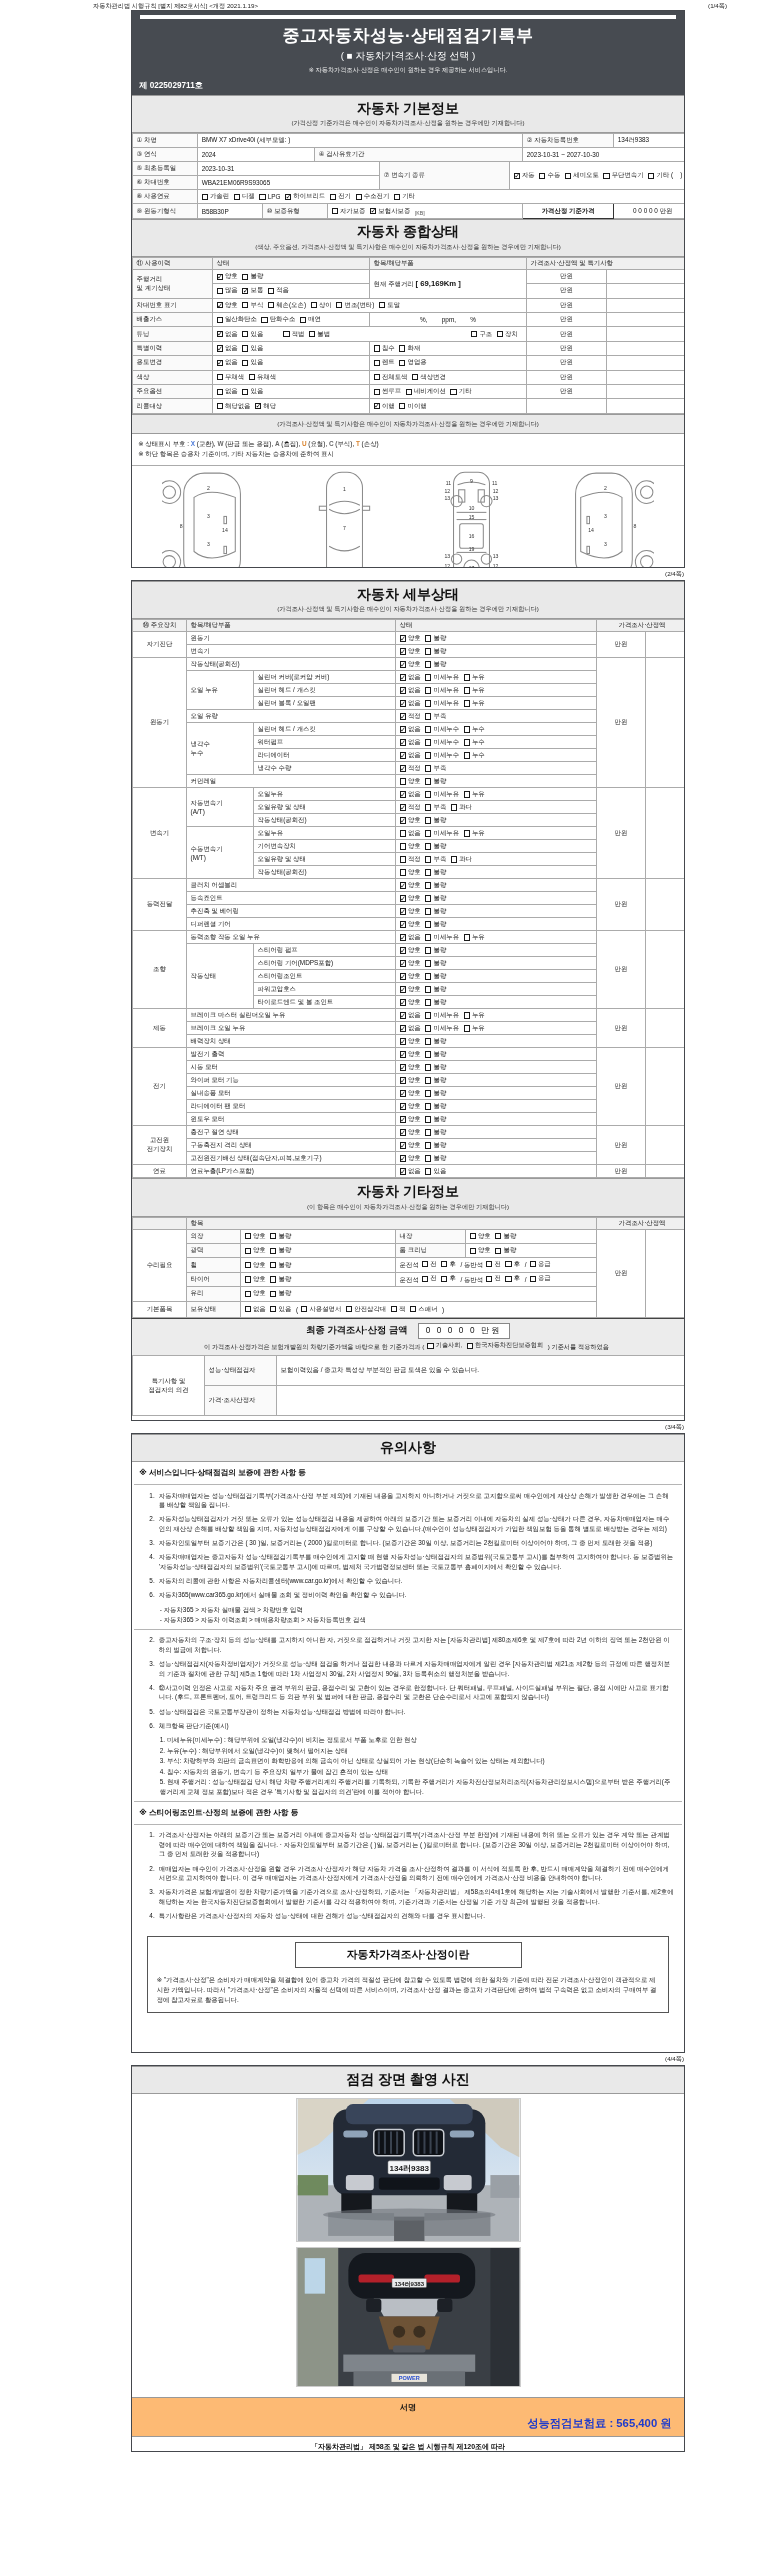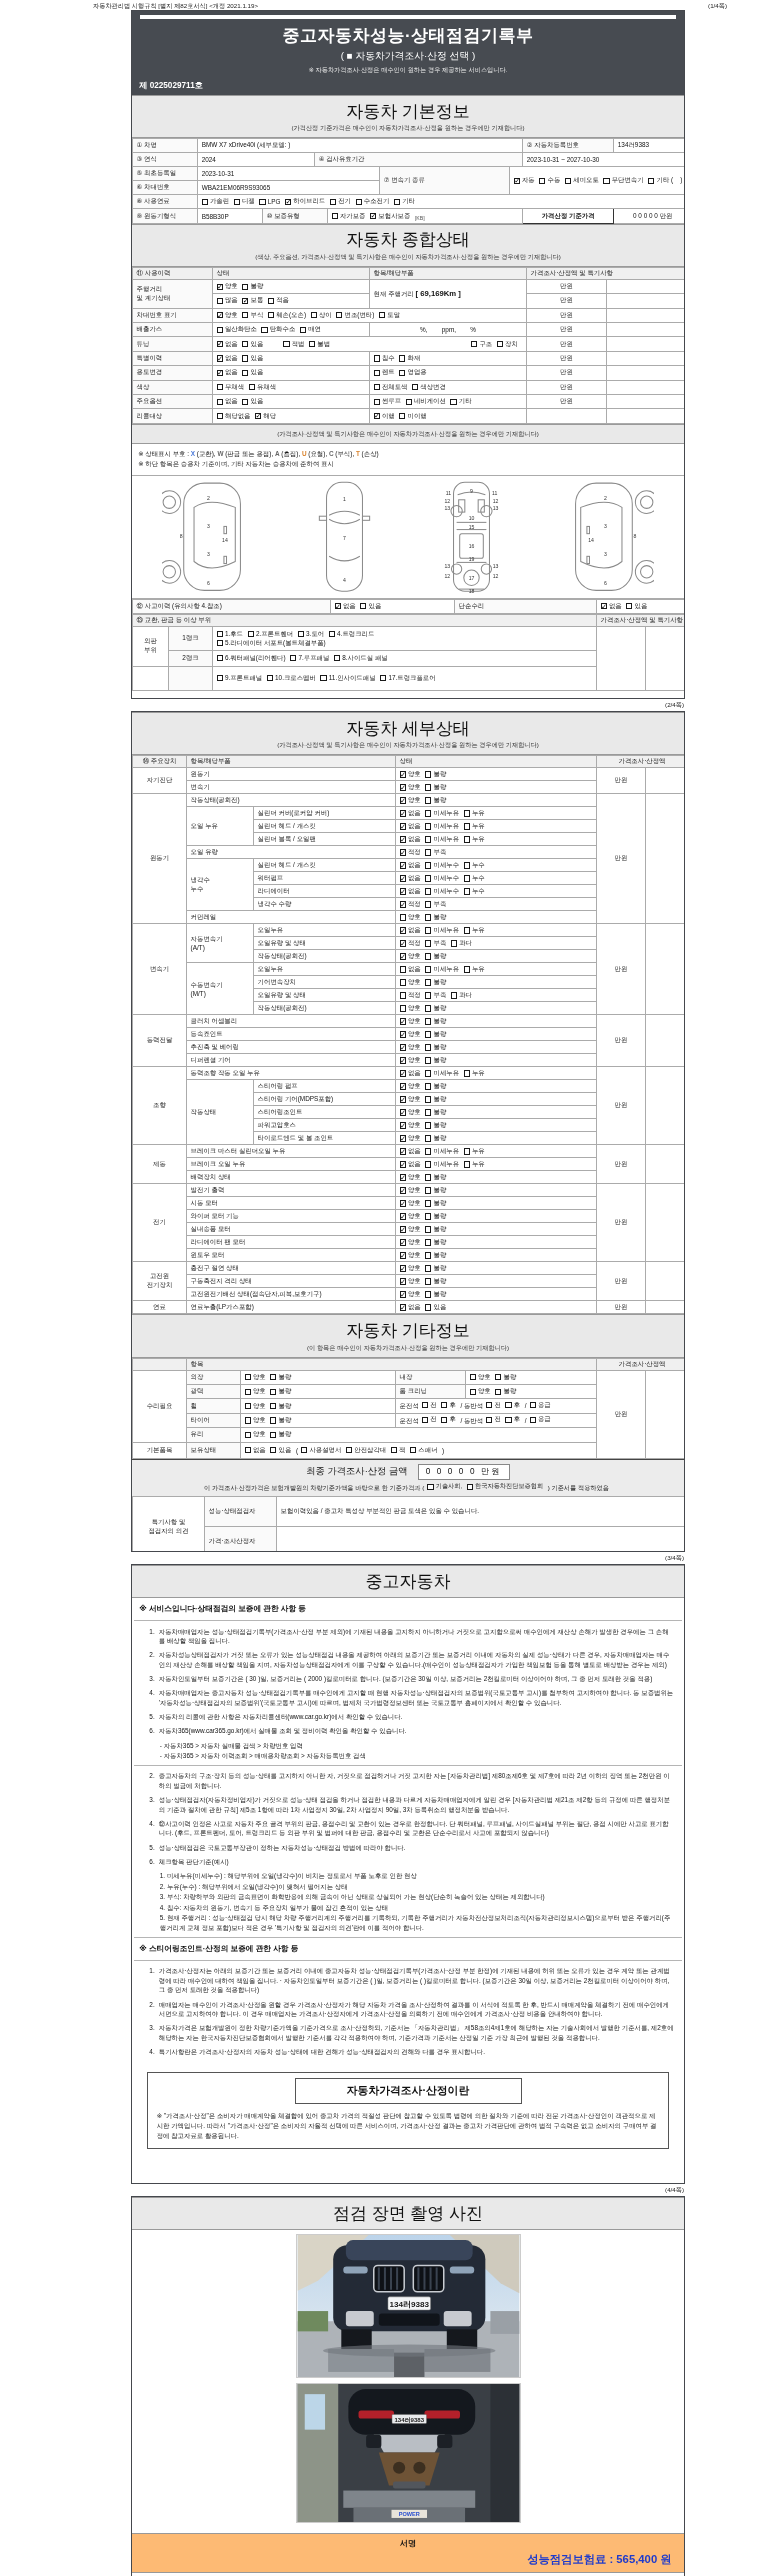--- a/index.html
+++ b/index.html
@@ -73,7 +73,7 @@
 
 <div class="sheet" style="padding-top:10.3px">
 
-  <div class="pbox" style="height:689px">
+  <div class="pbox" style="height:558px">
     <div class="dark">
       <div class="wbar"></div>
       <div class="t1">중고자동차성능·상태점검기록부</div>

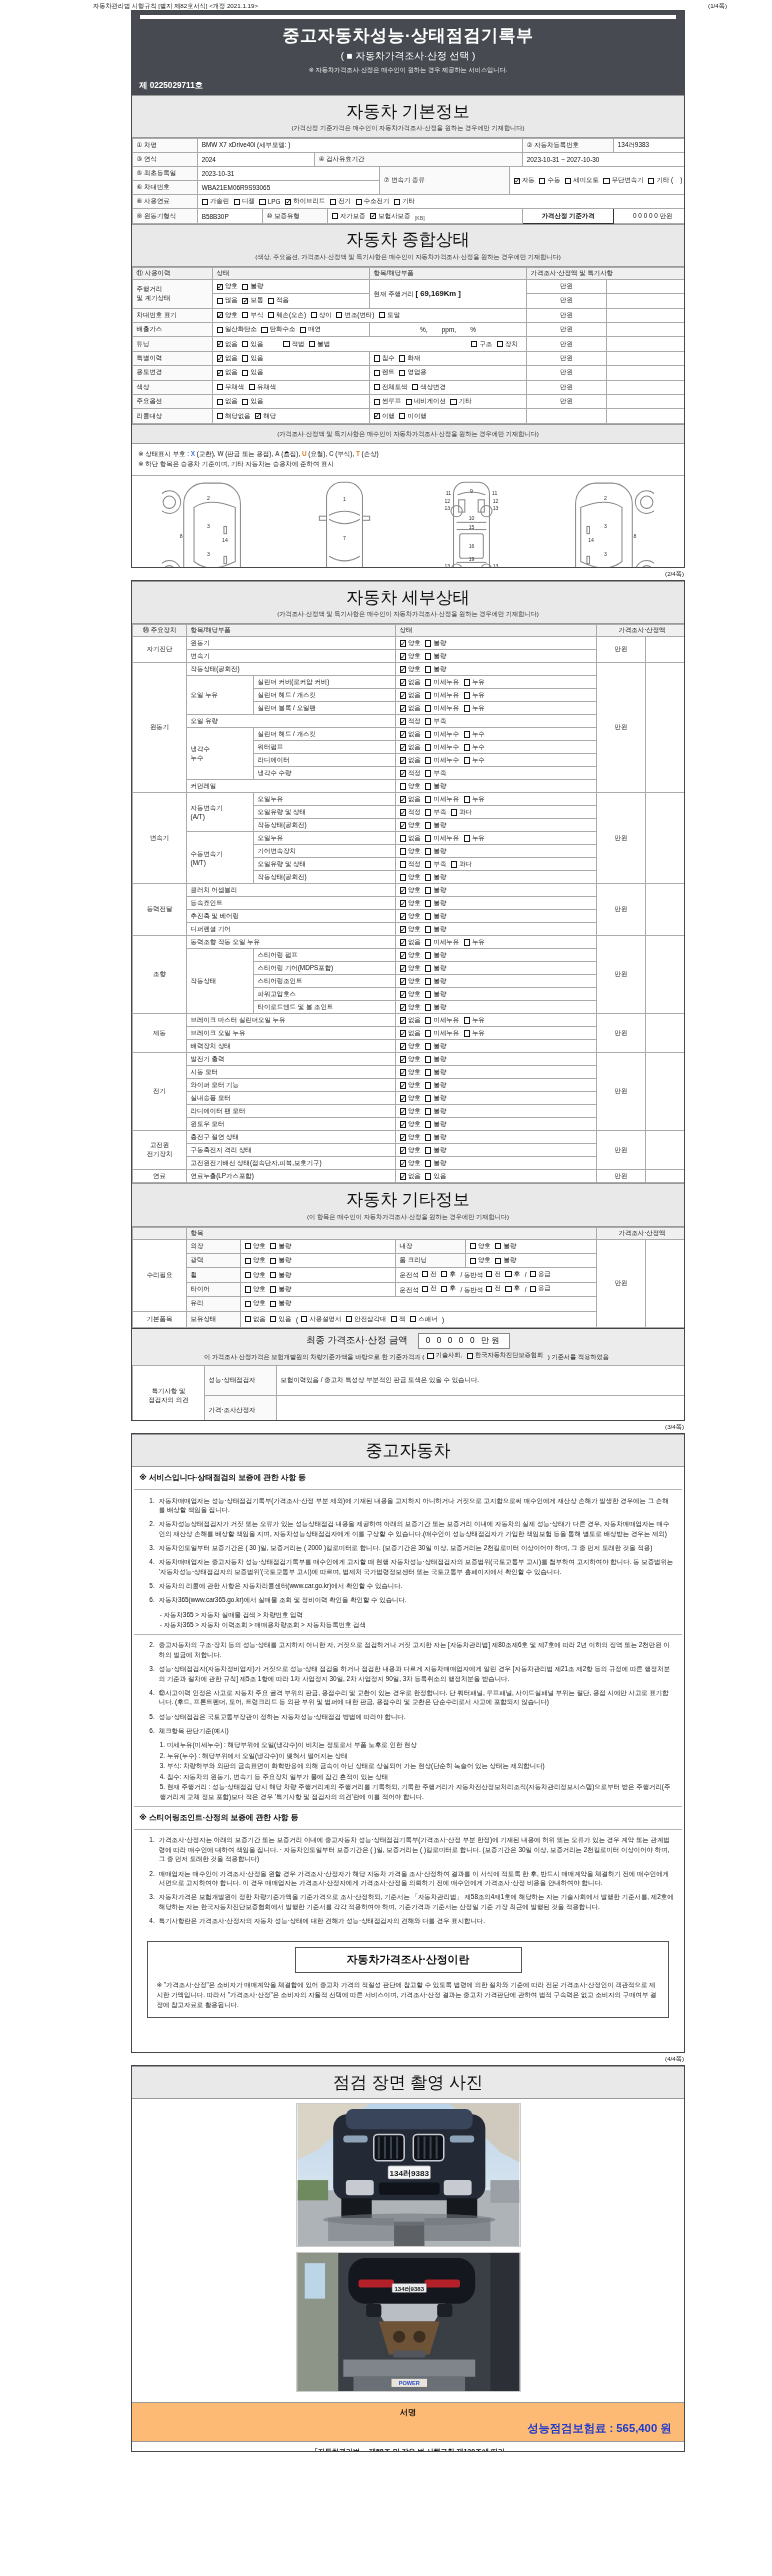--- a/index.html
+++ b/index.html
@@ -16,7 +16,7 @@
 .dark .t3{text-align:center;font-size:6.2px;margin-top:2.6px;color:#eee}
 .dark .docno{font-size:8.2px;font-weight:bold;margin-top:5.2px}
 .band{background:#e9e9e9;border-top:0.5px solid #9a9a9a;border-bottom:0.5px solid #9a9a9a;padding:3.6px 0 4.1px;text-align:center}
-.band .bt{font-size:17px;font-weight:normal}
+.band .bt{font-size:14px;font-weight:bold}
 .band .bs{font-size:6.2px;color:#333;margin-top:1.5px}
 table{border-collapse:collapse;width:100%;table-layout:fixed}
 td,th{border:0.5px solid #ababab;font-size:6.4px;padding:1px 3.6px;vertical-align:middle;overflow:hidden}

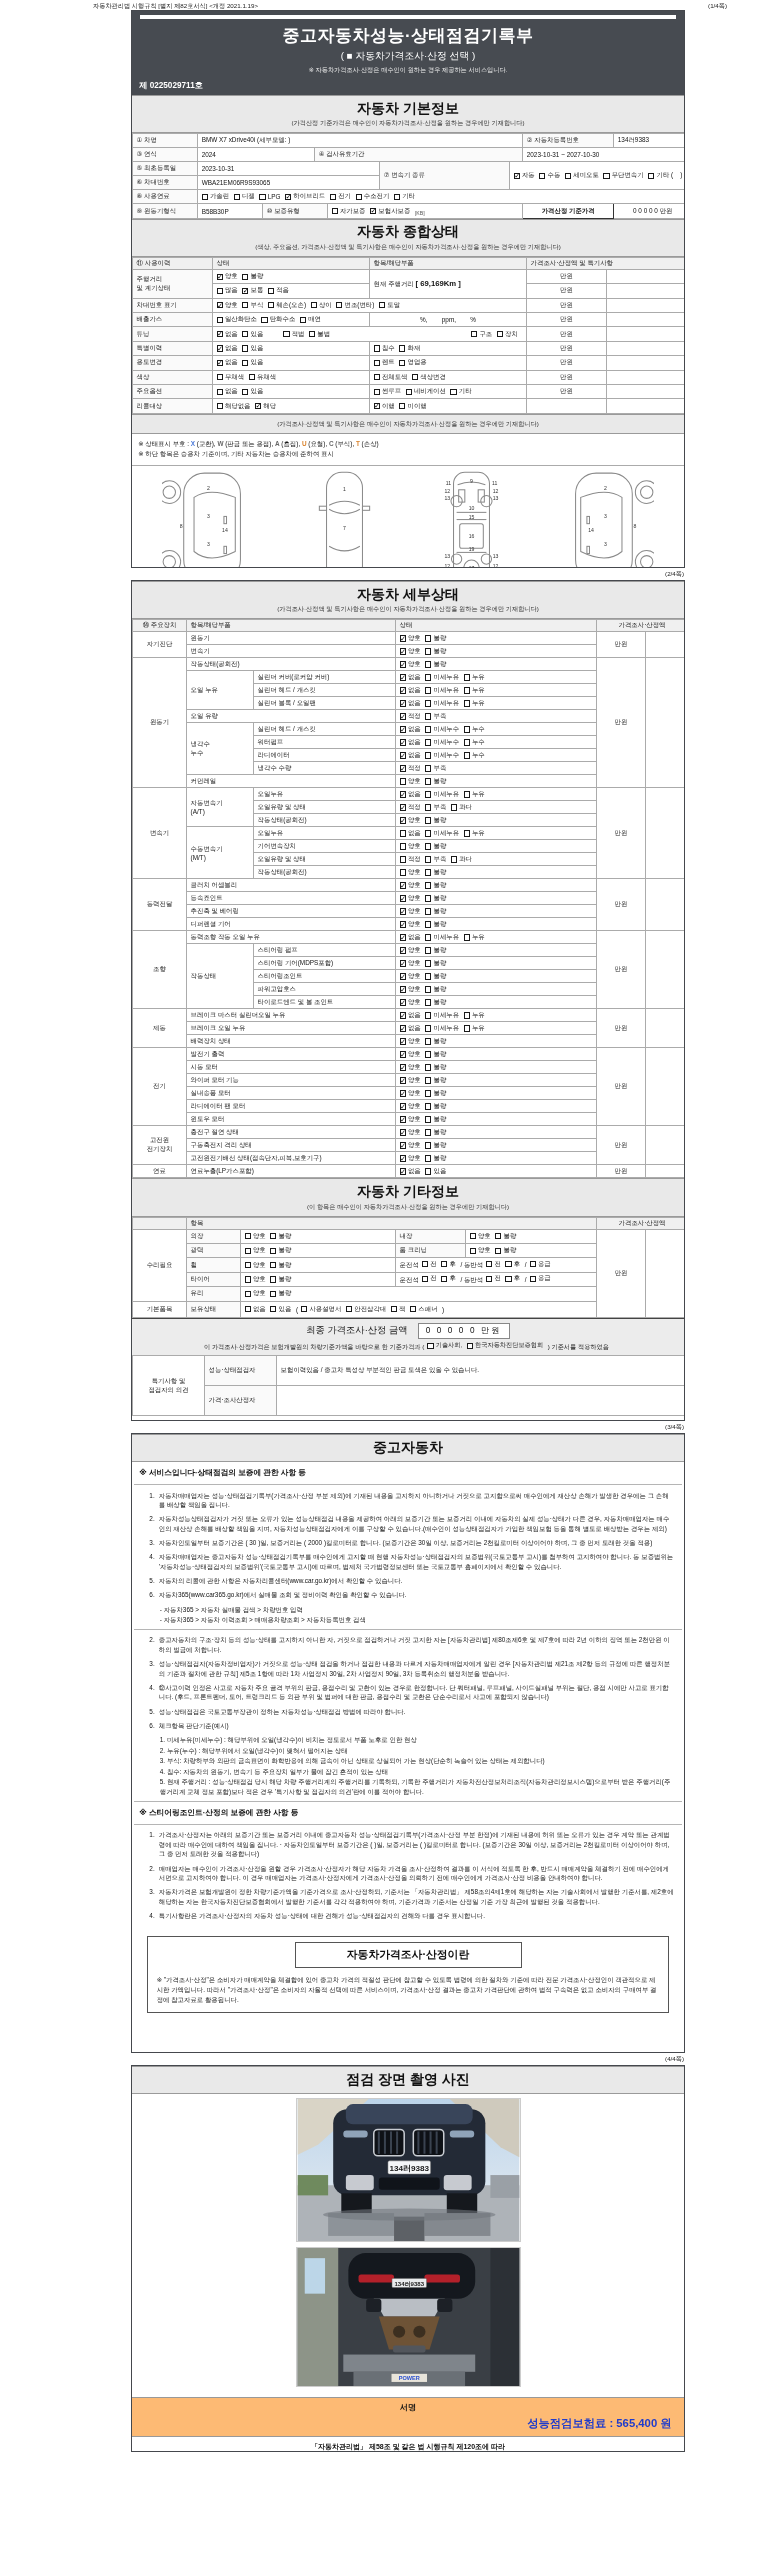--- a/index.html
+++ b/index.html
@@ -39,7 +39,7 @@
 .diagwrap{display:flex;justify-content:space-around;align-items:center;padding:3.1px 5.2px;border-bottom:0.5px solid #ababab;height:123px}
 svg text{font-family:"Liberation Sans","DejaVu Sans",sans-serif}
 .finalband{background:#ececec;border-top:1px solid #444;padding:3.6px 0 3.1px;text-align:center}
-.finalband .fl{font-size:9.3px;font-weight:normal;margin-right:8.2px}
+.finalband .fl{font-size:9.3px;font-weight:bold;margin-right:8.2px}
 .finalband .fv{display:inline-block;border:0.5px solid #888;background:#fff;padding:1.5px 7.2px;font-size:8.2px;letter-spacing:2.1px}
 .finalband .fn{font-size:6.2px;margin-top:2.6px;color:#222}
 .notes{padding:0 2.1px}

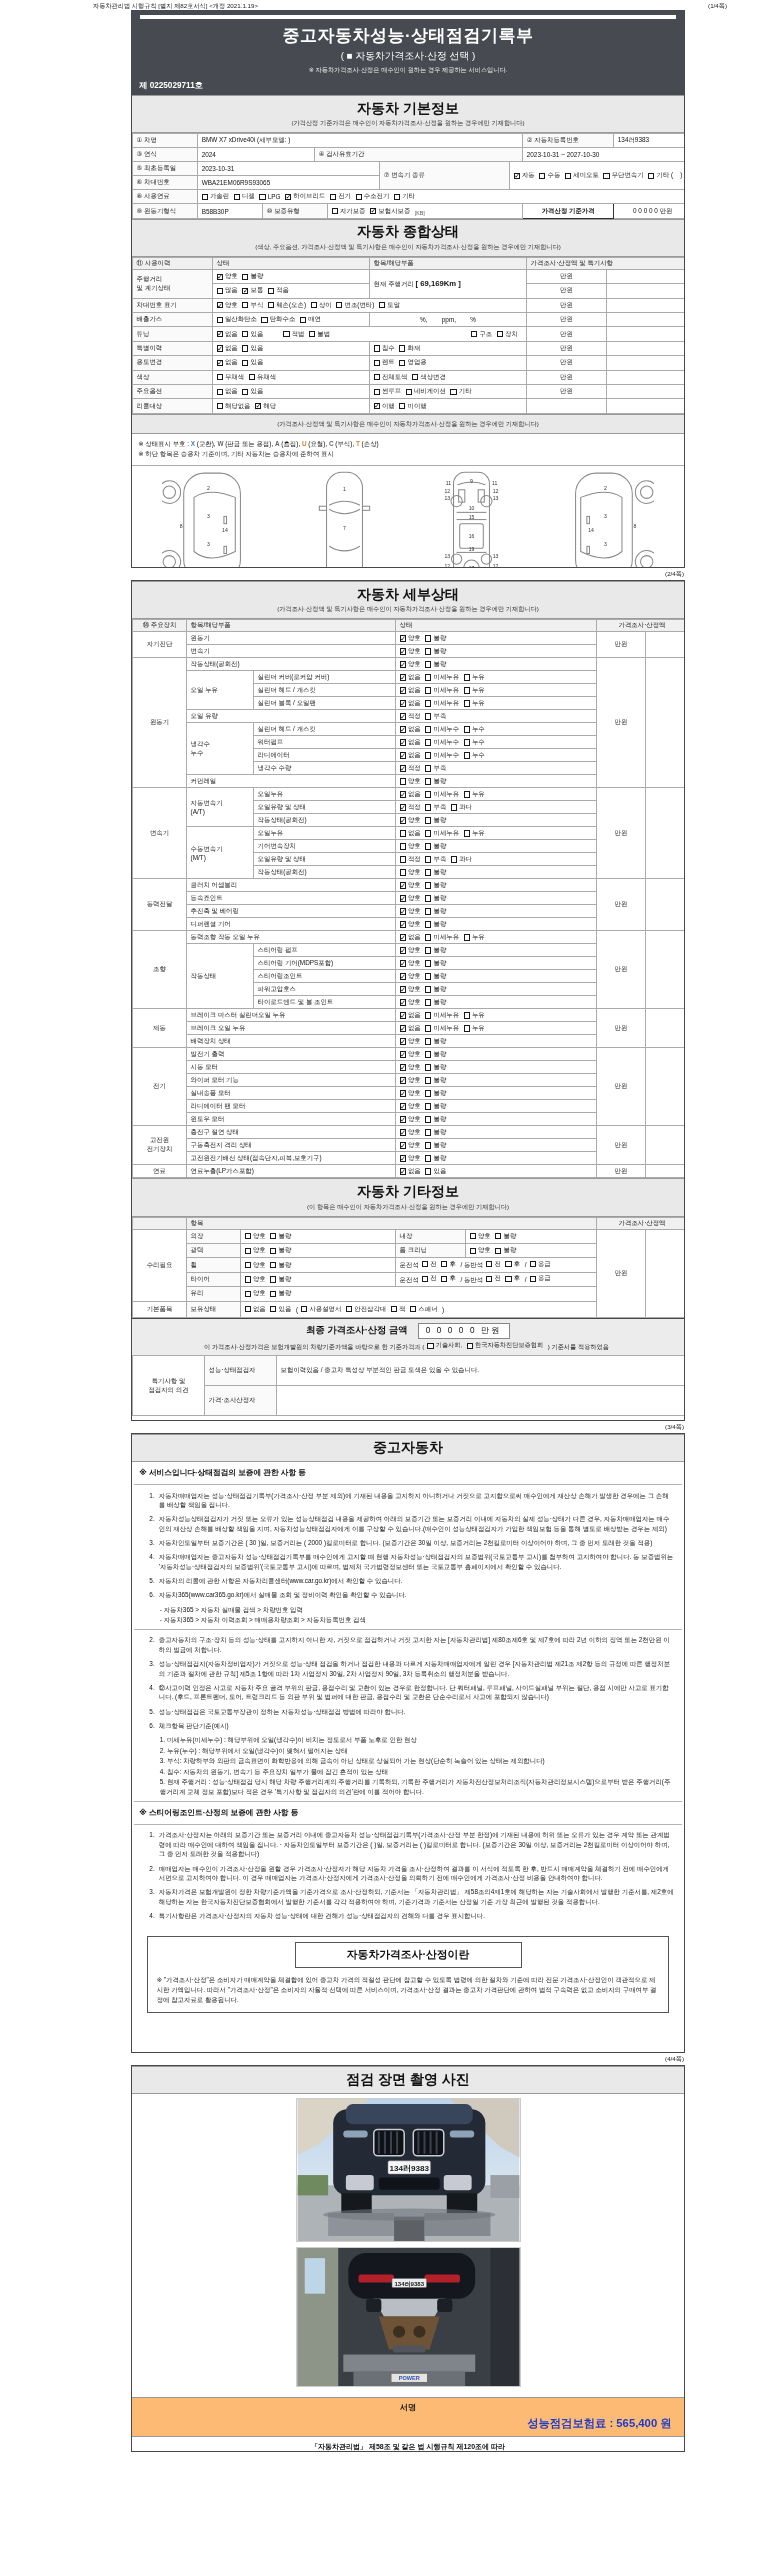--- a/index.html
+++ b/index.html
@@ -1324,7 +1324,7 @@
 
   <div class="pbox notes" style="height:620px">
     <div class="band" style="margin:0 -2.1px">
-      <div class="bt">중고자동차</div>
+      <div class="bt">유의사항</div>
     </div>
     <div class="sect">※ 서비스입니다·상태점검의 보증에 관한 사항 등</div>
     <div class="itms" id="notes-s1">

